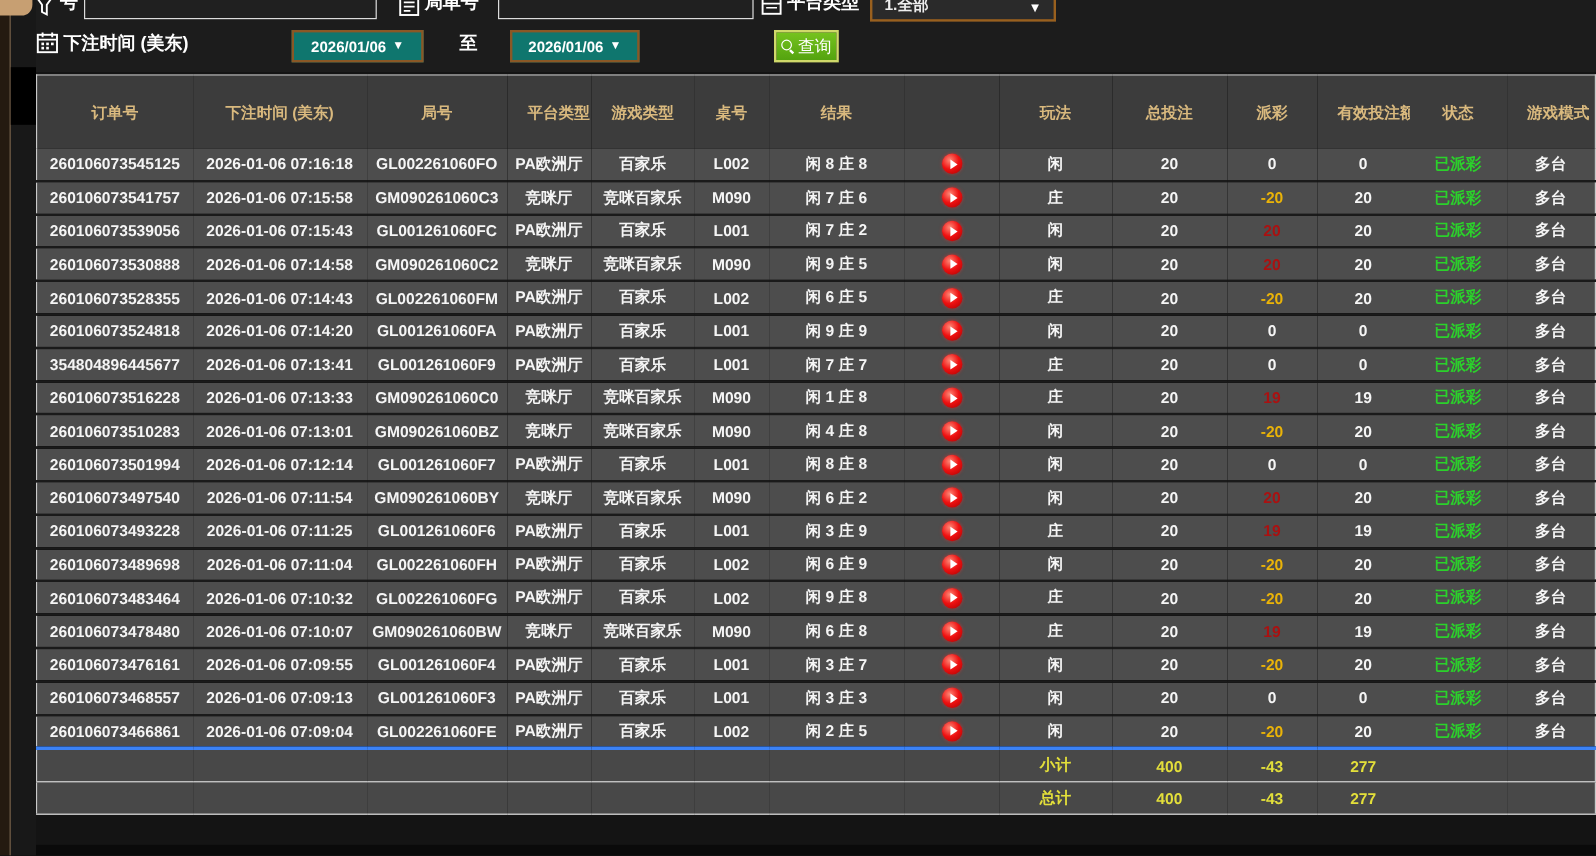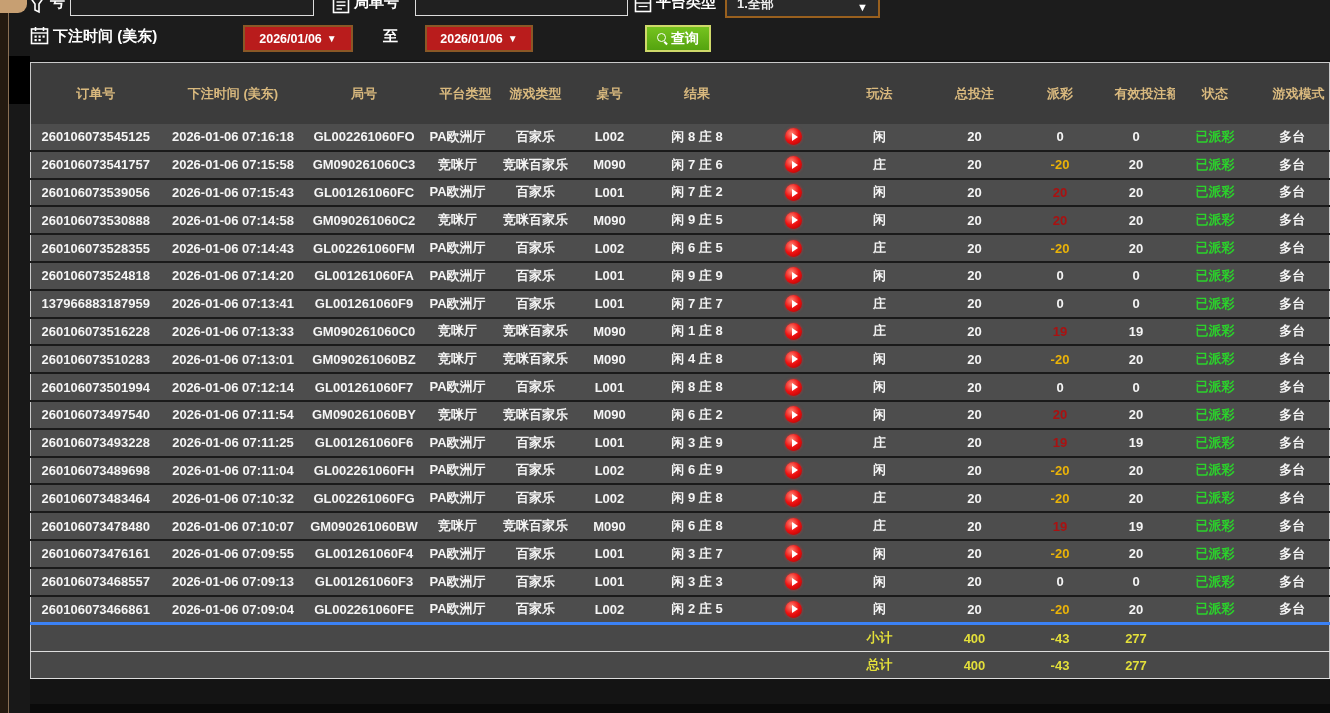--- a/index.html
+++ b/index.html
@@ -35,7 +35,7 @@
   .f-select .arrow{margin-left:auto;font-size:11px;color:#fff;}
   #icon-cal{left:0px;top:26px;}
   #label-time{left:23px;top:27px;}
-  .date-box{position:absolute;top:25px;height:27px;background:#b91c1c;border:2px solid #8a5826;box-sizing:border-box;color:#fff;font-size:12.5px;font-weight:bold;display:flex;align-items:center;justify-content:center;gap:5px;cursor:pointer;}
+  .date-box{position:absolute;top:25px;height:27px;background:#0f766e;border:2px solid #8a5826;box-sizing:border-box;color:#fff;font-size:12.5px;font-weight:bold;display:flex;align-items:center;justify-content:center;gap:5px;cursor:pointer;}
   #date-from{left:213px;width:110px;}
   #label-to{left:353px;top:27px;}
   #date-to{left:395px;width:108px;}

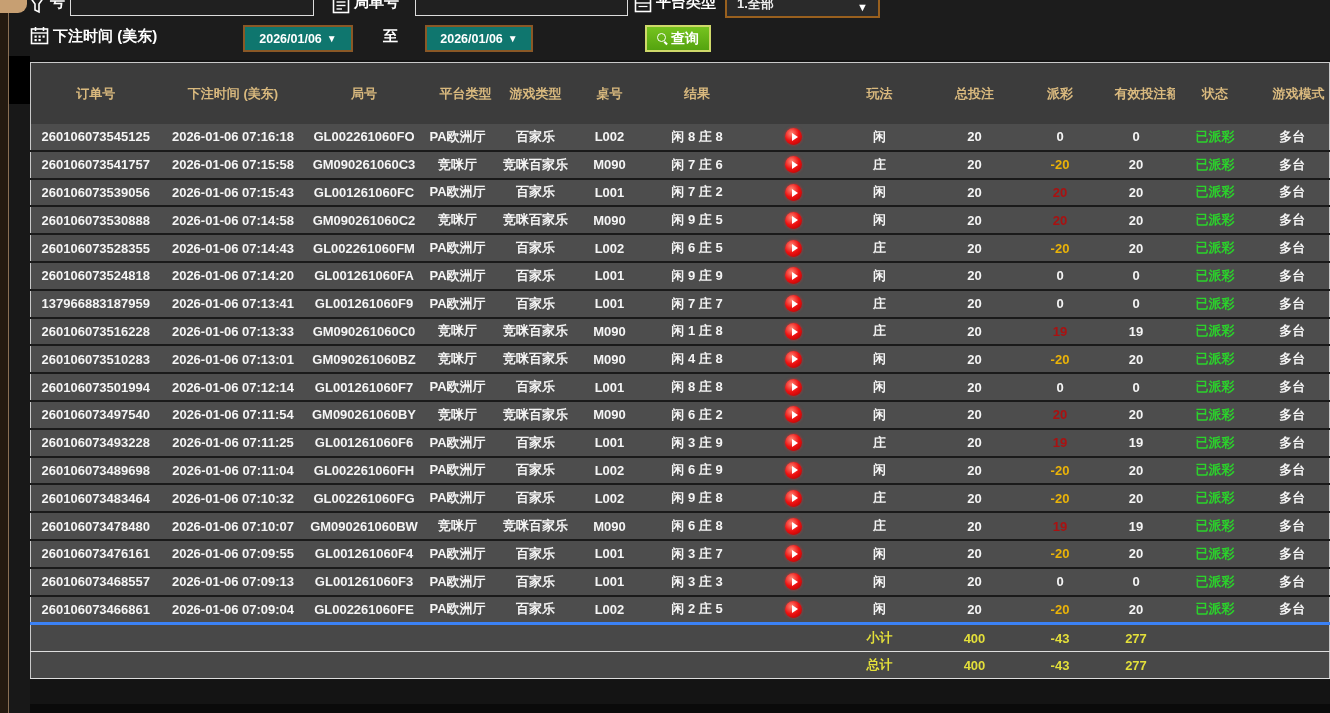--- a/index.html
+++ b/index.html
@@ -40,9 +40,9 @@
   #label-to{left:353px;top:27px;}
   #date-to{left:395px;width:108px;}
   .date-box .arrow{font-size:10px;}
-  .query-btn{position:absolute;left:615px;top:25px;width:66px;height:27px;box-sizing:border-box;
+  .query-btn{position:absolute;left:615px;top:25px;width:54px;height:27px;box-sizing:border-box;
     background:linear-gradient(#76c31f,#54a30f);border:2px solid #cfd96a;
-    color:#fff;font-size:14px;font-weight:bold;display:flex;align-items:center;justify-content:center;gap:3px;cursor:pointer;padding:0;}
+    color:#fff;font-size:14px;font-weight:normal;display:flex;align-items:center;justify-content:center;gap:3px;cursor:pointer;padding:0;}
   .mag{width:11px;height:11px;position:relative;display:inline-block;}
   .mag::before{content:"";position:absolute;left:0;top:0;width:7px;height:7px;border:1.6px solid #fff;border-radius:50%;}
   .mag::after{content:"";position:absolute;left:8px;top:8px;width:4px;height:1.8px;background:#fff;transform:rotate(45deg);transform-origin:0 0;}

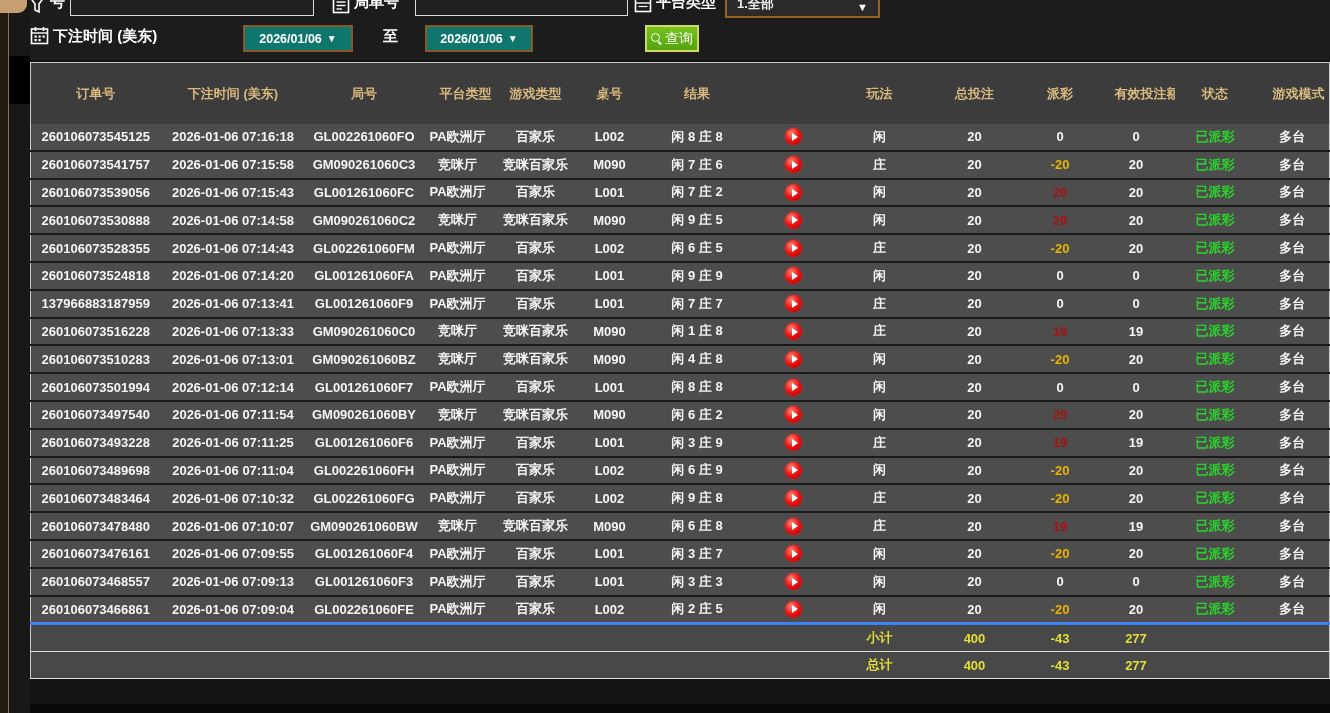--- a/index.html
+++ b/index.html
@@ -274,7 +274,7 @@
           <td>多台</td>
         </tr>
         <tr>
-          <td>137966883187959</td>
+          <td>354804896445677</td>
           <td>2026-01-06 07:13:41</td>
           <td>GL001261060F9</td>
           <td>PA欧洲厅</td>

